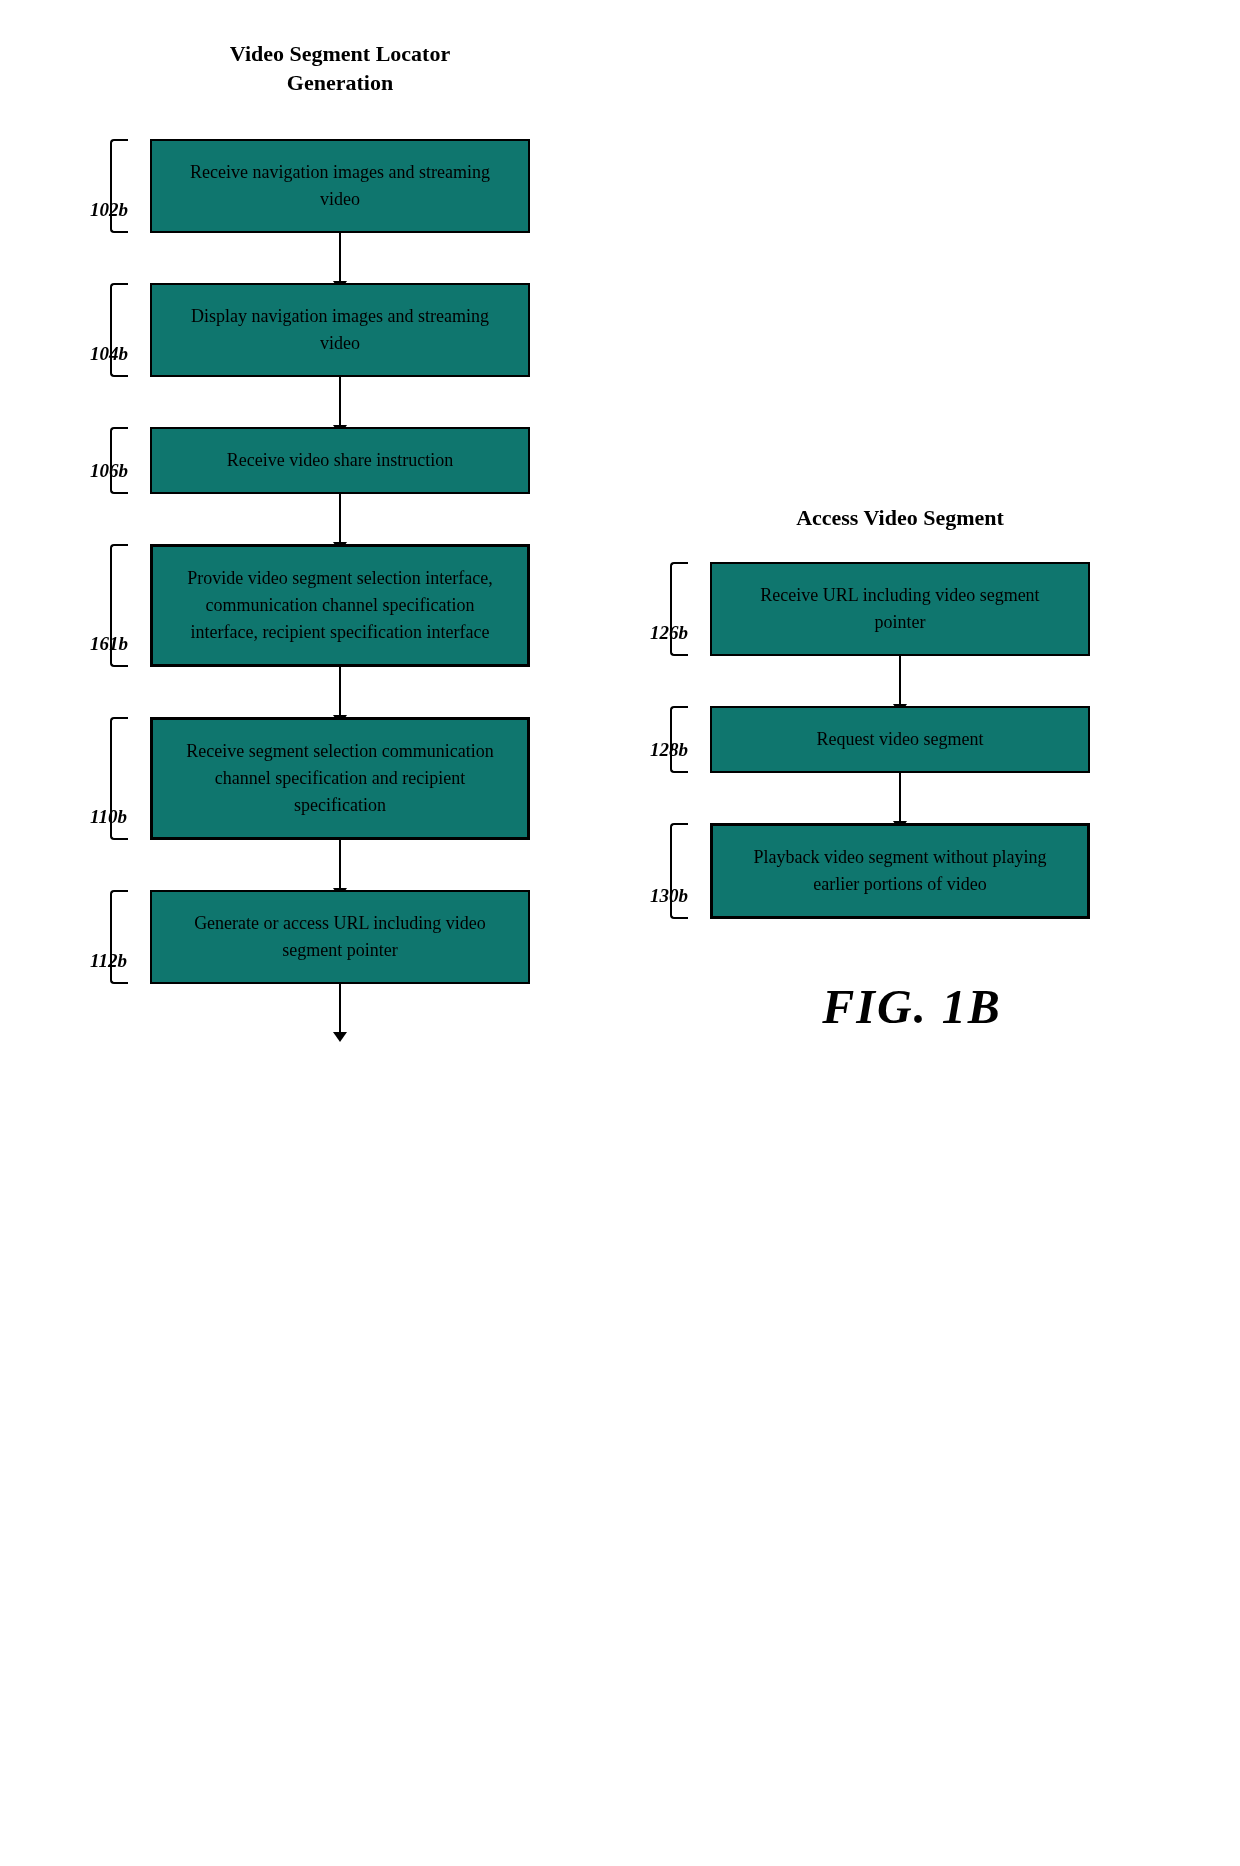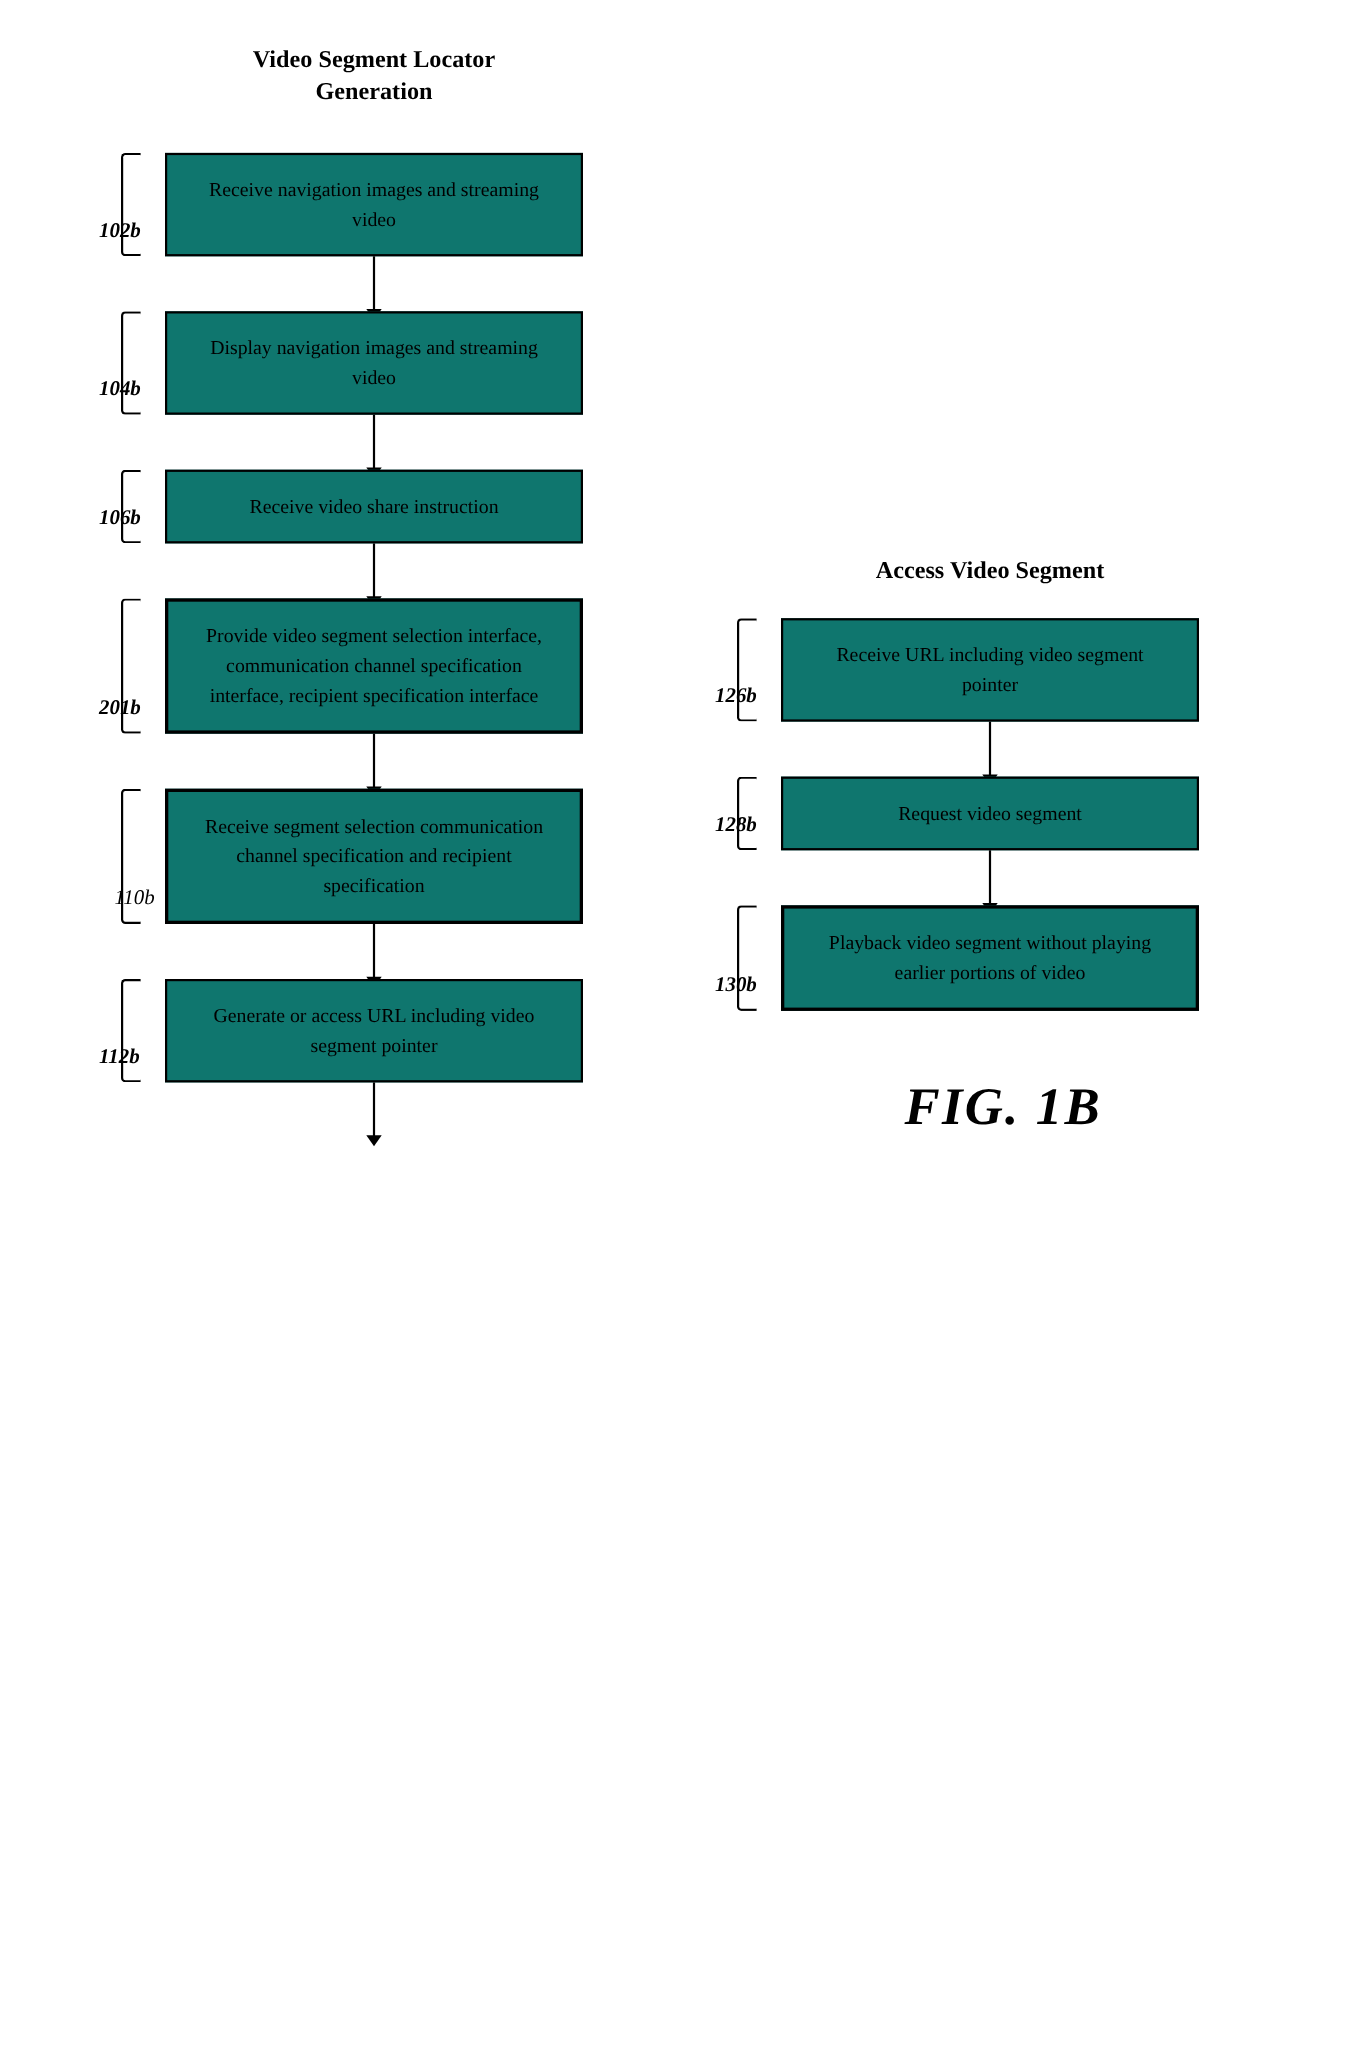--- a/index.html
+++ b/index.html
@@ -119,7 +119,7 @@
           <div style="position: relative; width: 100%; display: flex; flex-direction: column; align-items: center;">
             <div style="position: absolute; left: 30px; top: 0px; bottom: 0px; width: 18px; border-left: 2px solid rgb(0, 0, 0); border-top: 2px solid rgb(0, 0, 0); border-bottom: 2px solid rgb(0, 0, 0); border-right: none; border-radius: 4px 0px 0px 4px;"></div>
             <div class="flowbox thick">Provide video segment selection interface, communication channel specification interface, recipient specification interface</div>
-            <div style="font-size: 19px; font-style: italic; font-weight: bold; position: absolute; left: 10px; bottom: 12px;">201b</div>
+            <div style="font-size: 19px; font-style: italic; font-weight: bold; position: absolute; left: 10px; bottom: 12px;">161b</div>
           </div>
           <div style="width: 2px; background: rgb(0, 0, 0); height: 50px; margin: 0px auto; position: relative;">
             <div style="position: absolute; bottom: -8px; left: 50%; transform: translateX(-50%); width: 0px; height: 0px; border-left: 7px solid transparent; border-right: 7px solid transparent; border-top: 10px solid rgb(0, 0, 0);"></div>

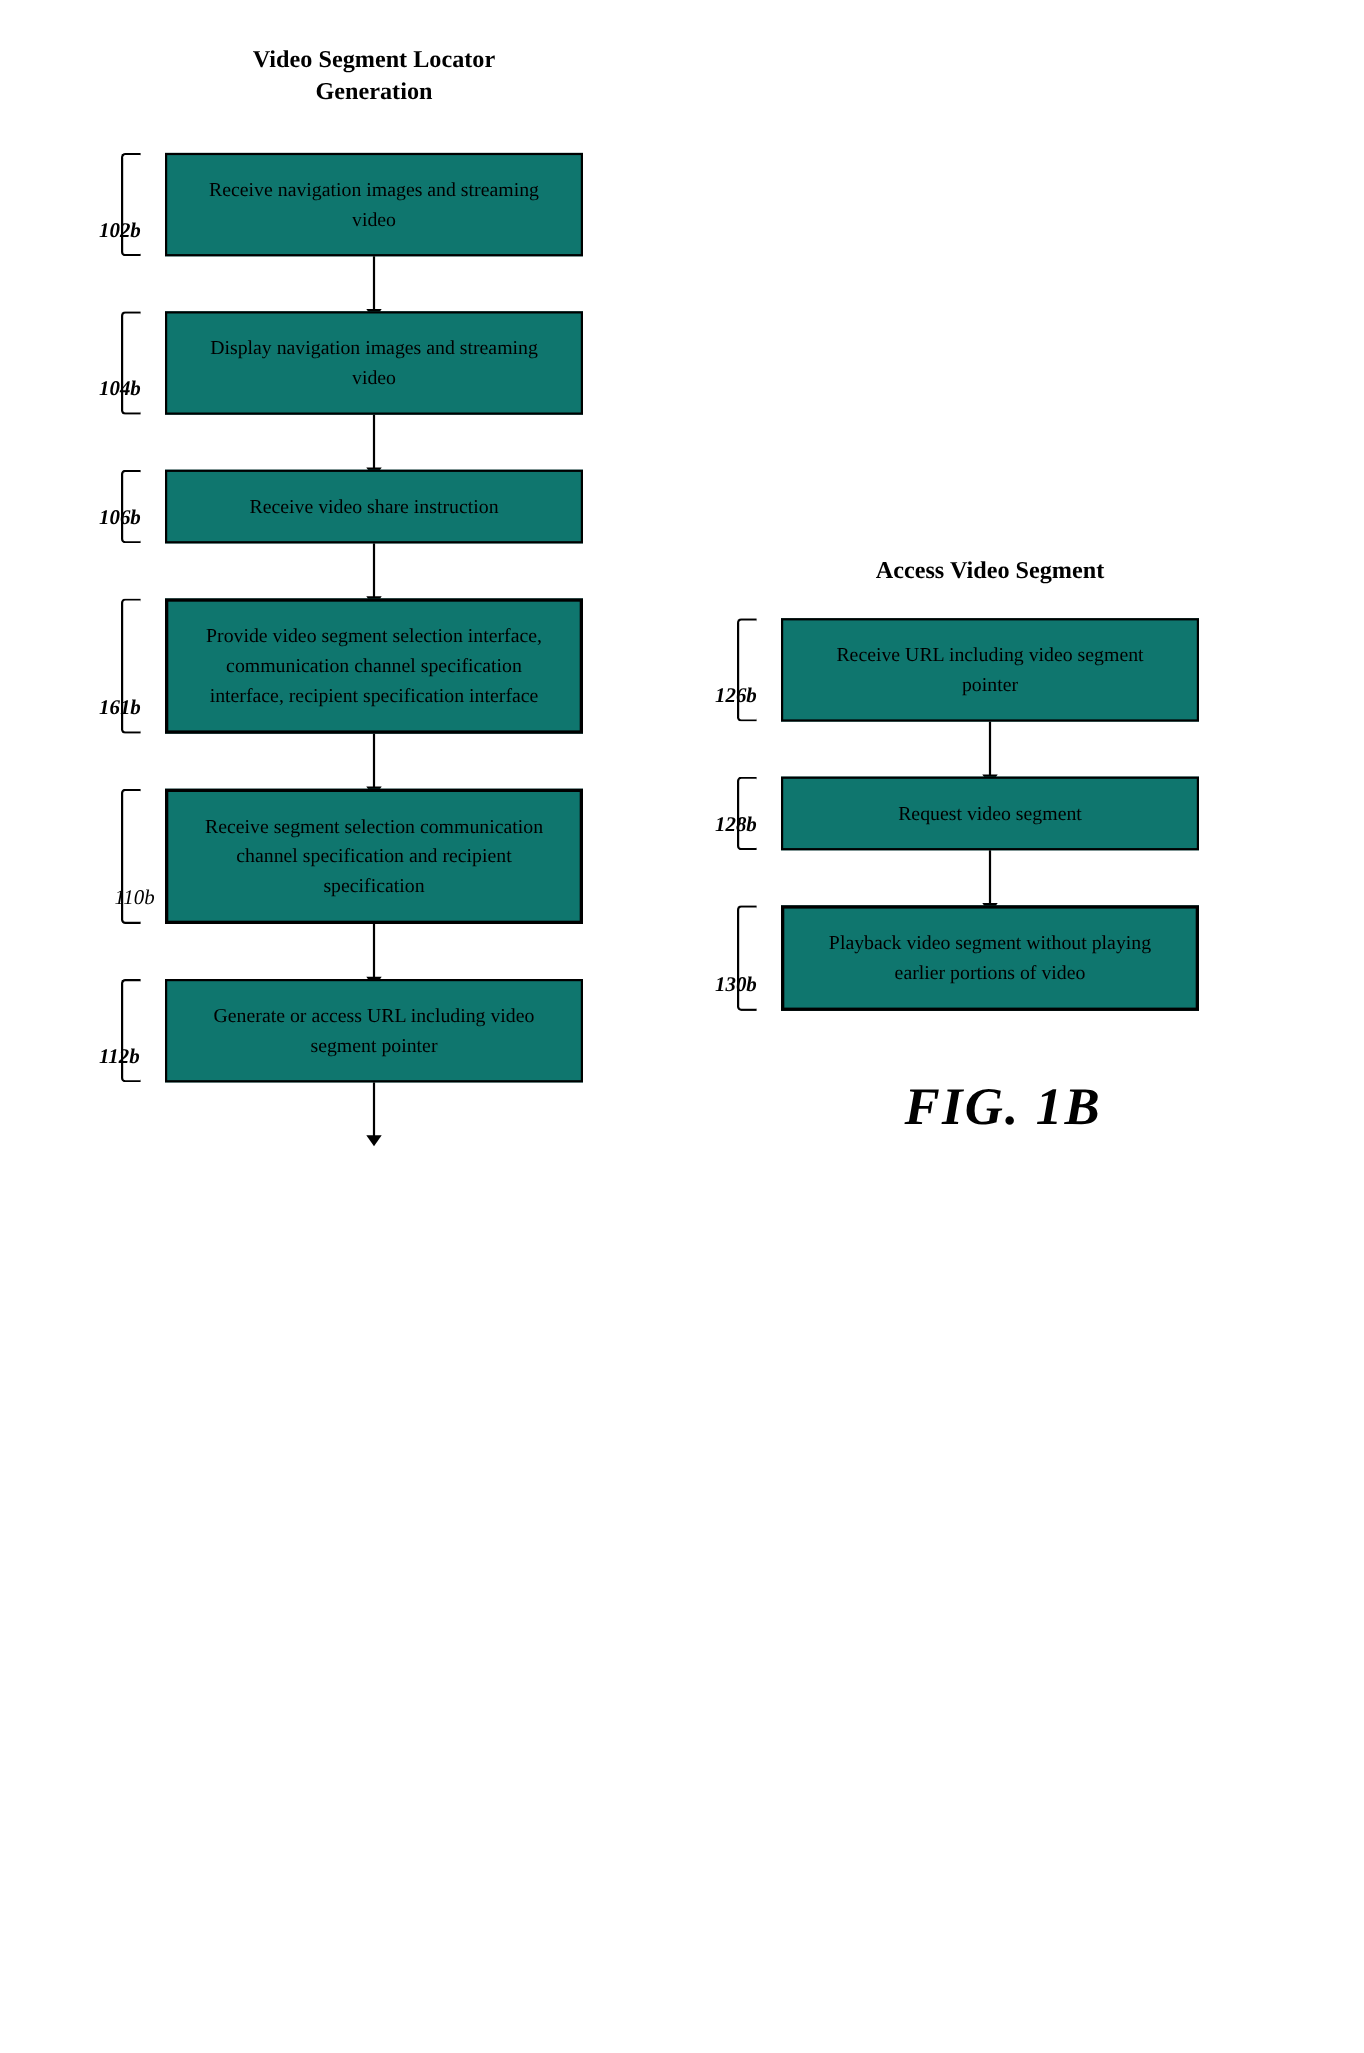--- a/index.html
+++ b/index.html
@@ -127,7 +127,7 @@
           <div style="position: relative; width: 100%; display: flex; flex-direction: column; align-items: center;">
             <div style="position: absolute; left: 30px; top: 0px; bottom: 0px; width: 18px; border-left: 2px solid rgb(0, 0, 0); border-top: 2px solid rgb(0, 0, 0); border-bottom: 2px solid rgb(0, 0, 0); border-right: none; border-radius: 4px 0px 0px 4px;"></div>
             <div class="flowbox thick">Receive segment selection communication channel specification and recipient specification</div>
-            <div style="font-size: 19px; font-style: italic; font-weight: normal; position: absolute; left: 24px; bottom: 12px;">110b</div>
+            <div style="font-size: 19px; font-style: italic; font-weight: bold; position: absolute; left: 10px; bottom: 12px;">110b</div>
           </div>
           <div style="width: 2px; background: rgb(0, 0, 0); height: 50px; margin: 0px auto; position: relative;">
             <div style="position: absolute; bottom: -8px; left: 50%; transform: translateX(-50%); width: 0px; height: 0px; border-left: 7px solid transparent; border-right: 7px solid transparent; border-top: 10px solid rgb(0, 0, 0);"></div>

